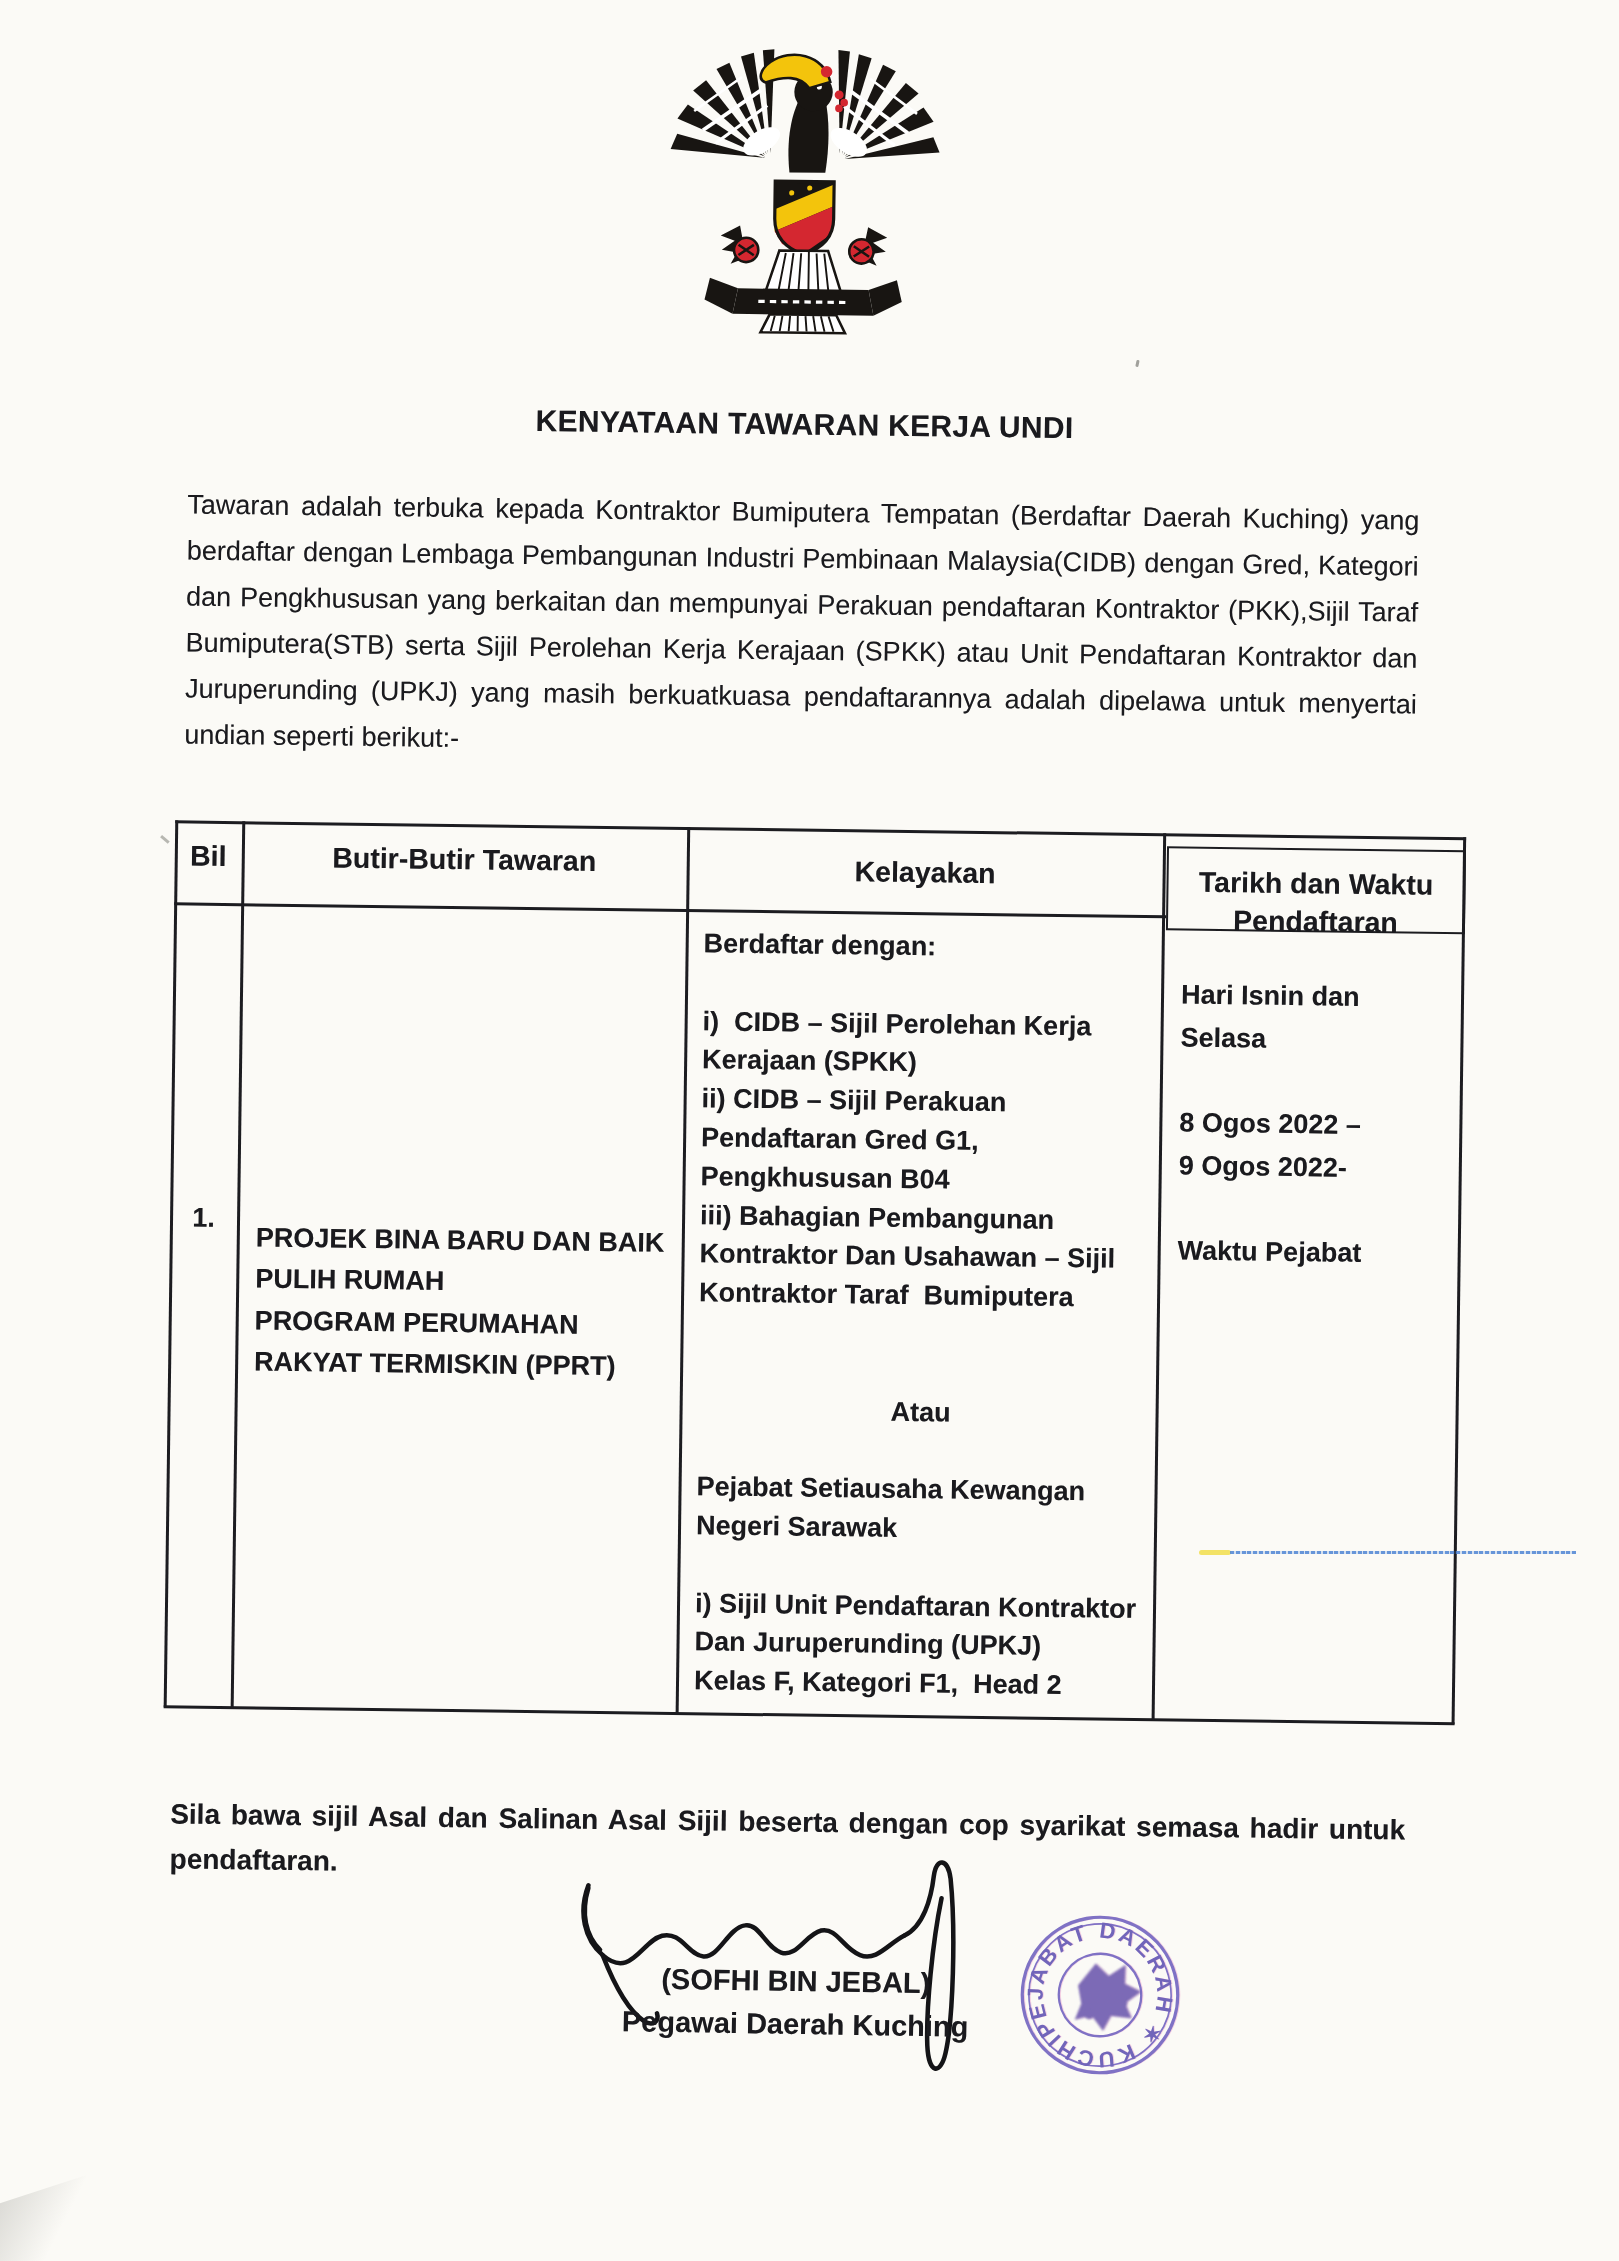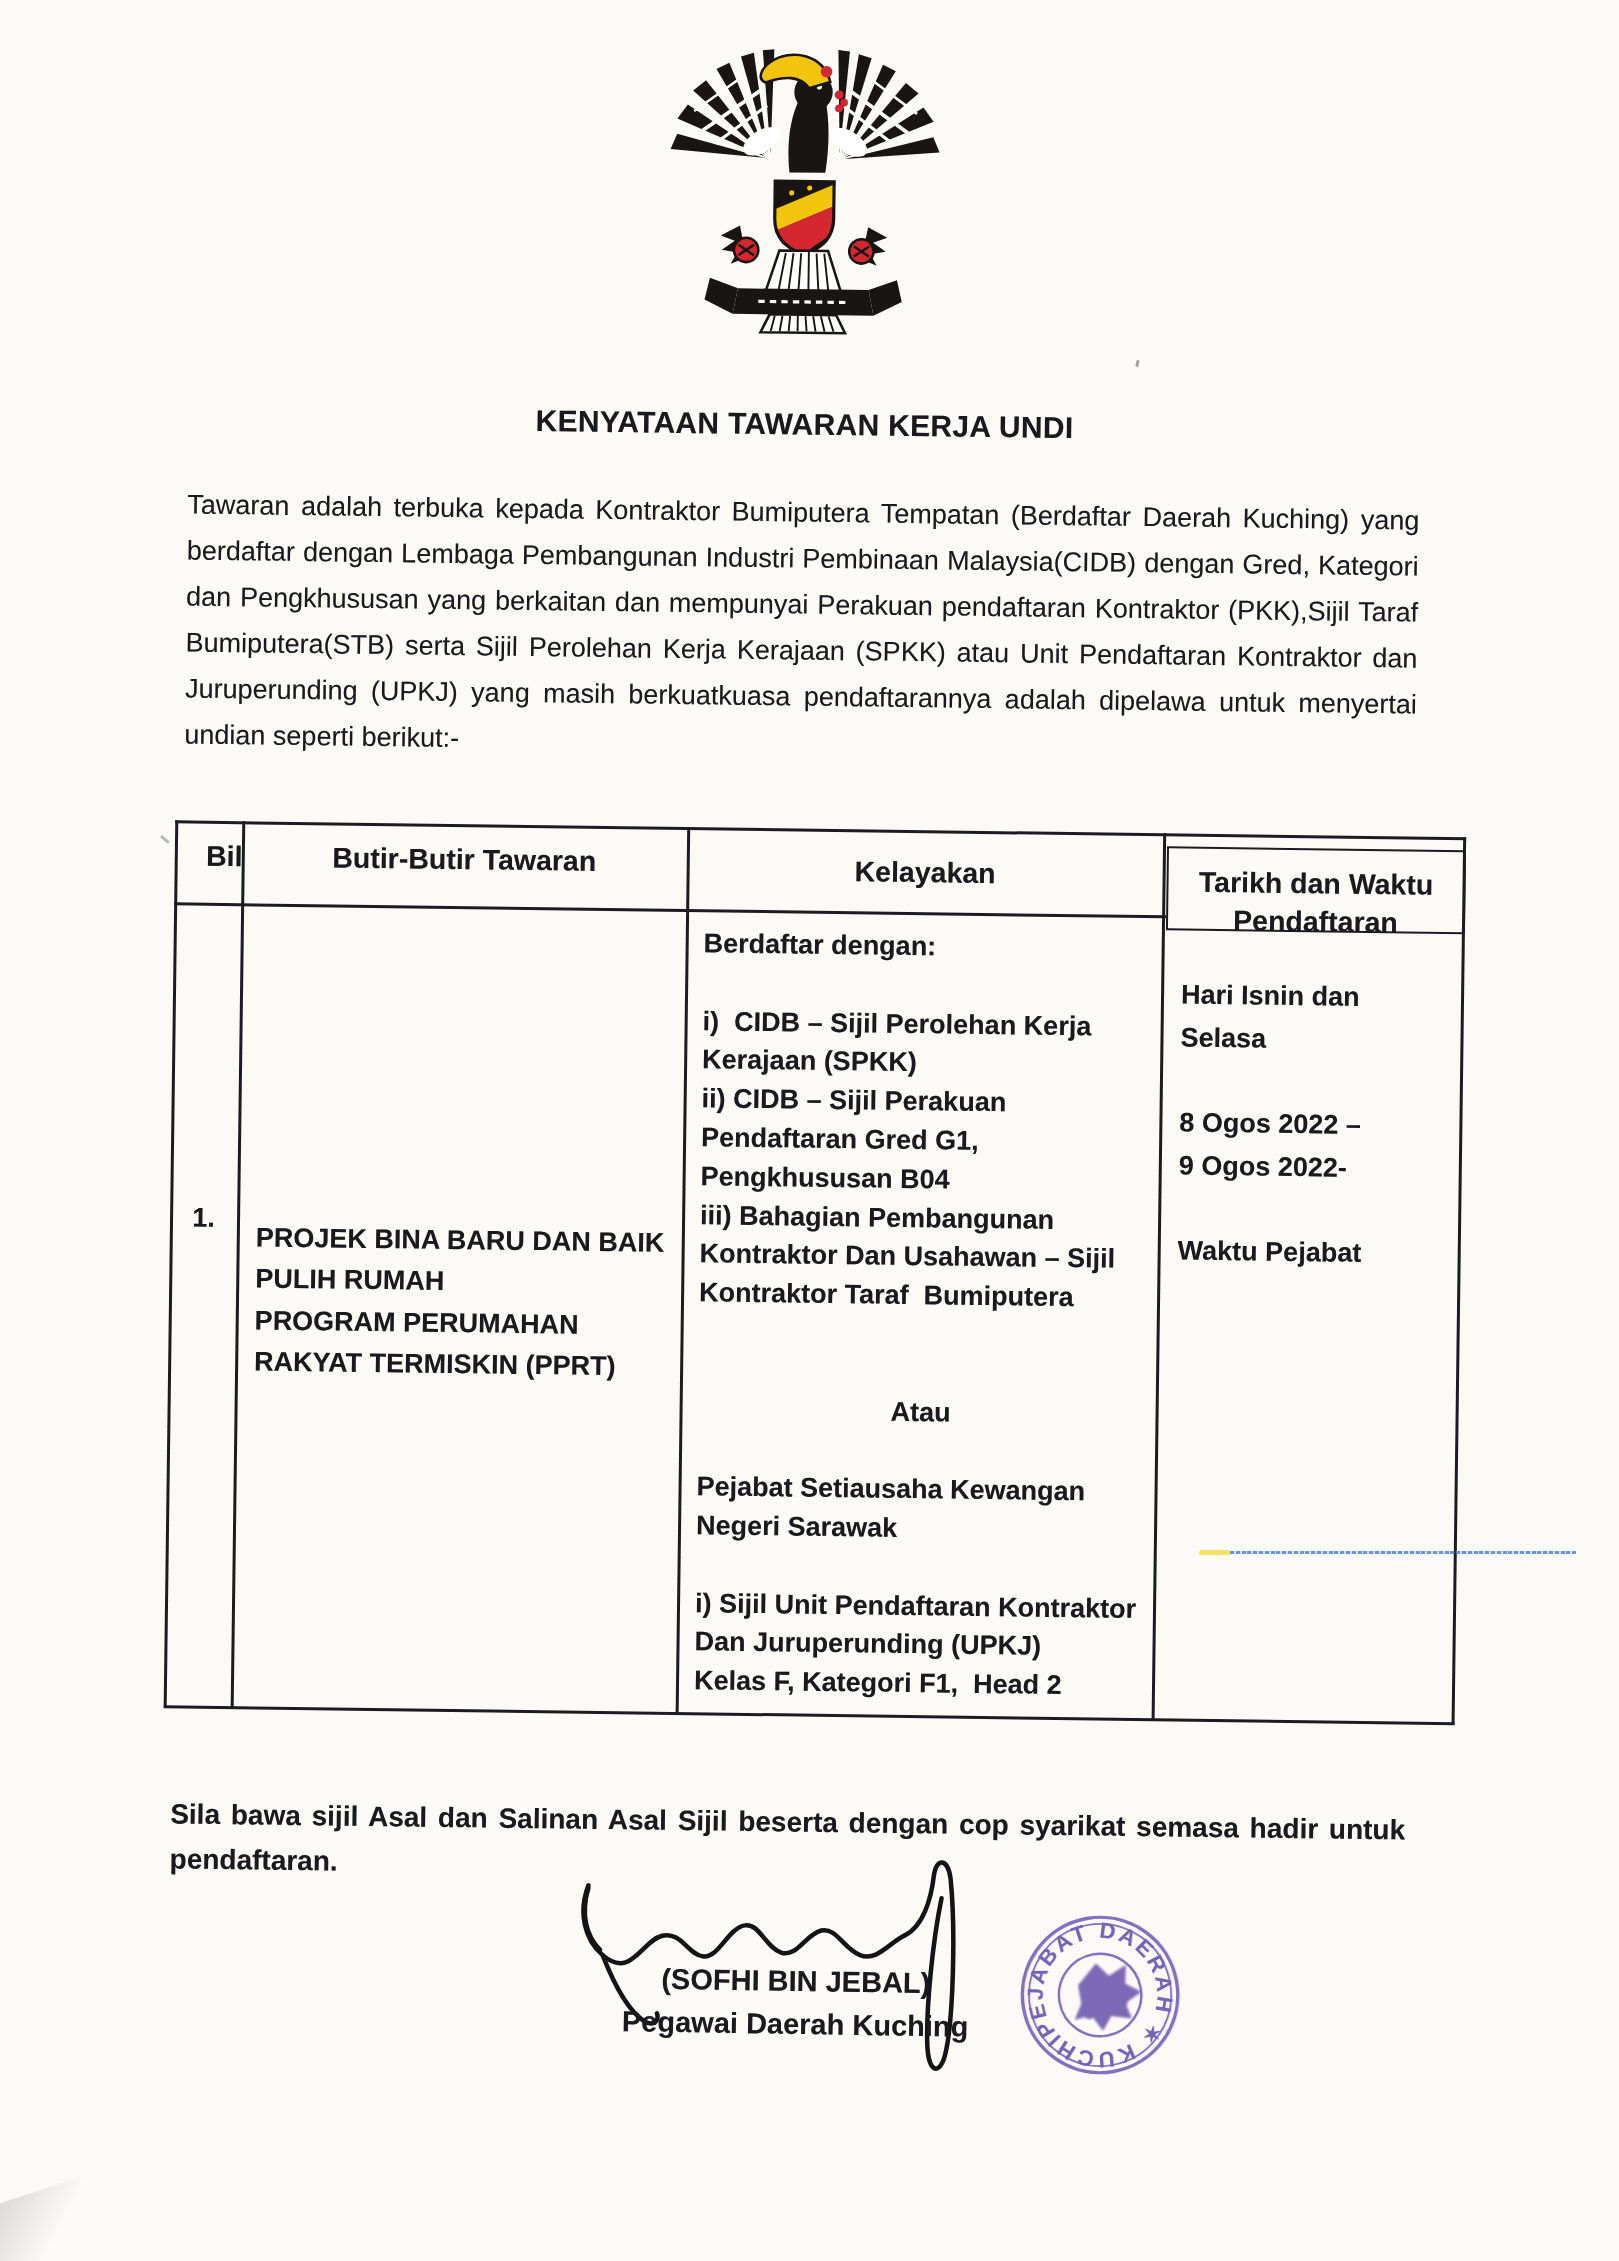--- a/index.html
+++ b/index.html
@@ -170,7 +170,7 @@
     <div class="tline v-line" style="left:1288px;top:0;height:887px;"></div>
     <div class="hdr4box"></div>
 
-    <div class="th ink" style="left:0;top:19.4px;width:67px;margin-left:16px;">Bil</div>
+    <div class="th ink" style="left:0;top:19.4px;width:67px;">Bil</div>
     <div class="th ink" style="left:67px;top:19.4px;width:445px;">Butir-Butir Tawaran</div>
     <div class="th ink" style="left:512px;top:26px;width:477px;">Kelayakan</div>
     <div class="th ink" style="left:1009px;top:28.5px;width:265px;line-height:38px;">Tarikh dan Waktu Pendaftaran</div>

